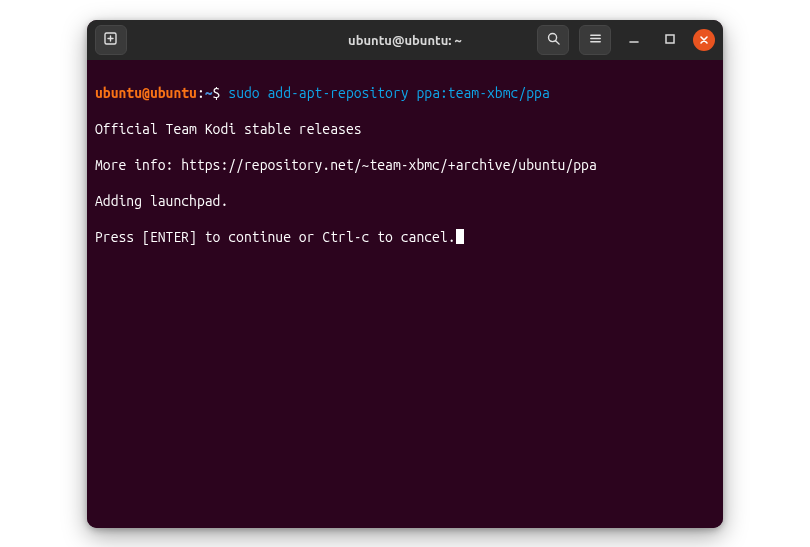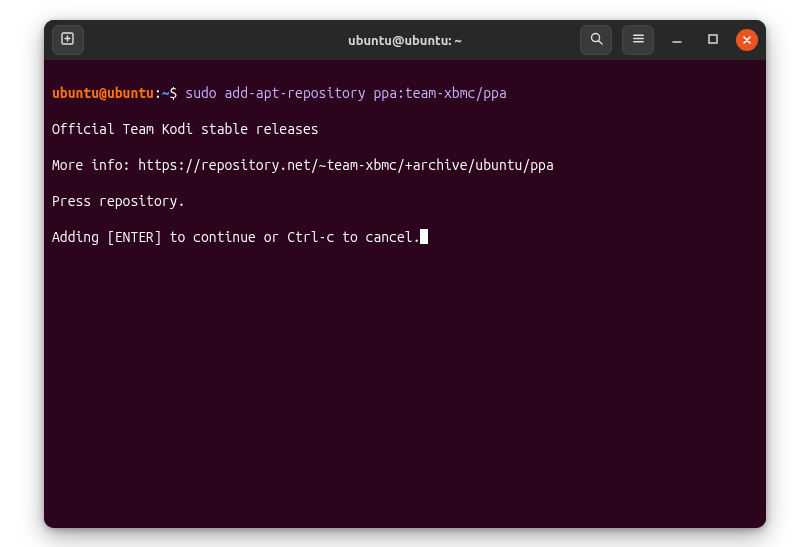--- a/index.html
+++ b/index.html
@@ -17,7 +17,7 @@
       font-family: Ubuntu, "DejaVu Sans", sans-serif;
     }
     .window {
-      width: 722px;
+      width: 636px;
       height: 508px;
       background: #2c041e;
       border-radius: 10px;

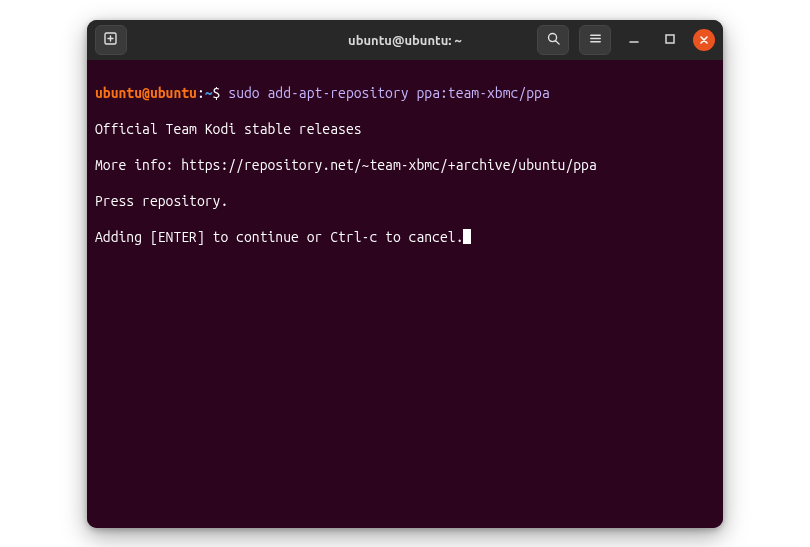--- a/index.html
+++ b/index.html
@@ -101,7 +101,7 @@
     .prompt-colon { color: #ffffff; }
     .prompt-path { color: #4a90d9; font-weight: bold; }
     .prompt-dollar { color: #ffffff; }
-    .cmd { color: #c4b5fd; }
+    .cmd { color: #0ea5e9; }
     .out { color: #ffffff; }
     .cursor {
       display: inline-block;

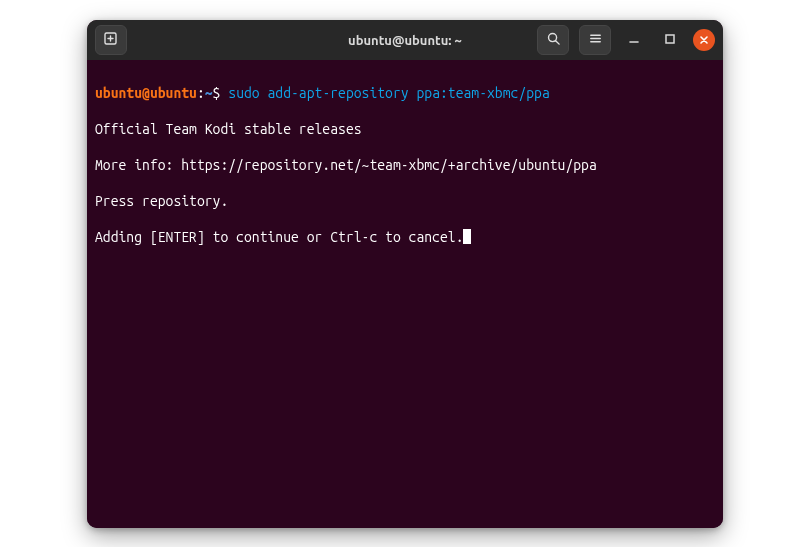--- a/index.html
+++ b/index.html
@@ -173,7 +173,7 @@
 <span class="line"><span class="prompt-user">ubuntu@ubuntu</span><span class="prompt-colon">:</span><span class="prompt-path">~</span><span class="prompt-dollar">$</span><span class="cmd"> </span><span class="cmd">sudo add-apt-repository ppa:team-xbmc/ppa</span></span>
 <span class="line out">Official Team Kodi stable releases</span>
 <span class="line out">More info: https://repository.net/~team-xbmc/+archive/ubuntu/ppa</span>
-<span class="line out">Press repository.</span>
+<span class="line out">Adding launchpad.</span>
 <span class="line"><span class="out">Adding [ENTER] to continue or Ctrl-c to cancel.</span><span class="cursor"></span></span>
   </div>
 </div>

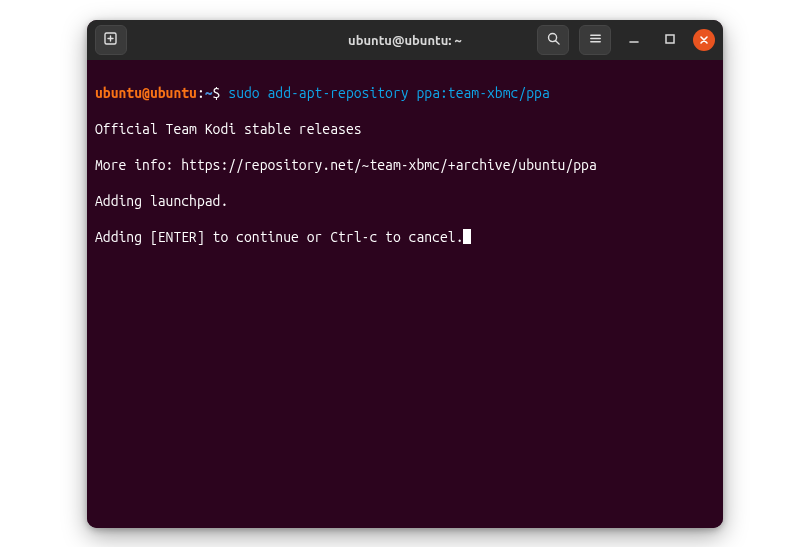--- a/index.html
+++ b/index.html
@@ -174,7 +174,7 @@
 <span class="line out">Official Team Kodi stable releases</span>
 <span class="line out">More info: https://repository.net/~team-xbmc/+archive/ubuntu/ppa</span>
 <span class="line out">Adding launchpad.</span>
-<span class="line"><span class="out">Adding [ENTER] to continue or Ctrl-c to cancel.</span><span class="cursor"></span></span>
+<span class="line"><span class="out">Press [ENTER] to continue or Ctrl-c to cancel.</span><span class="cursor"></span></span>
   </div>
 </div>
 

